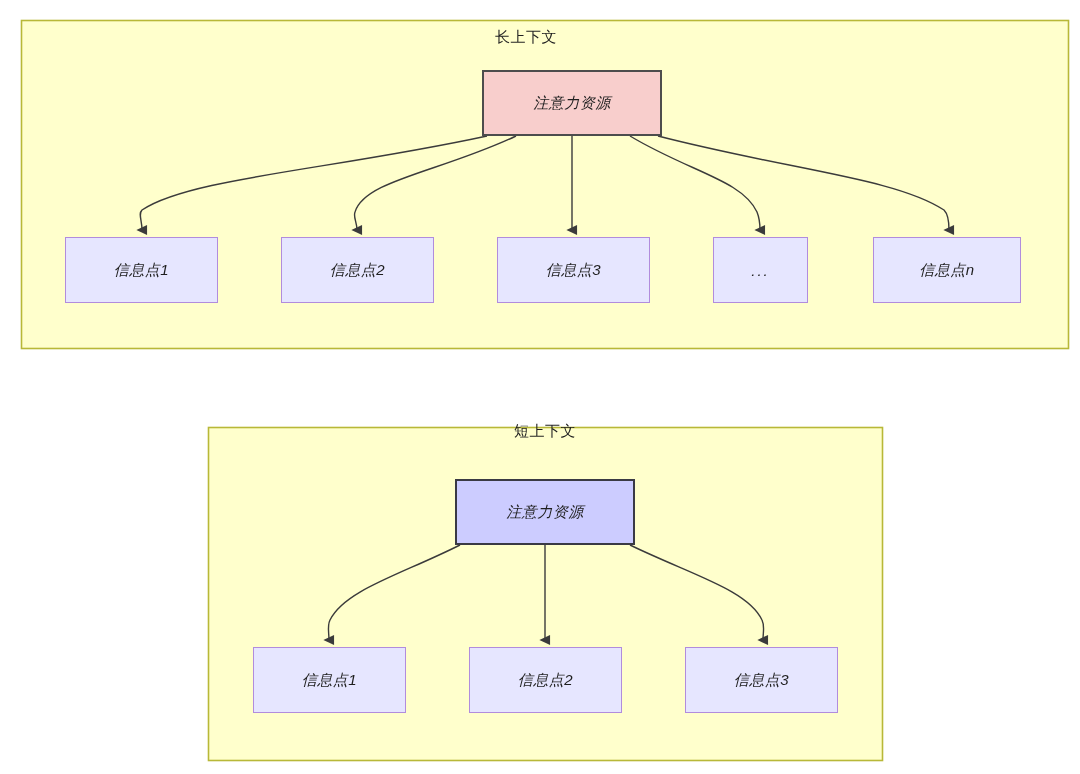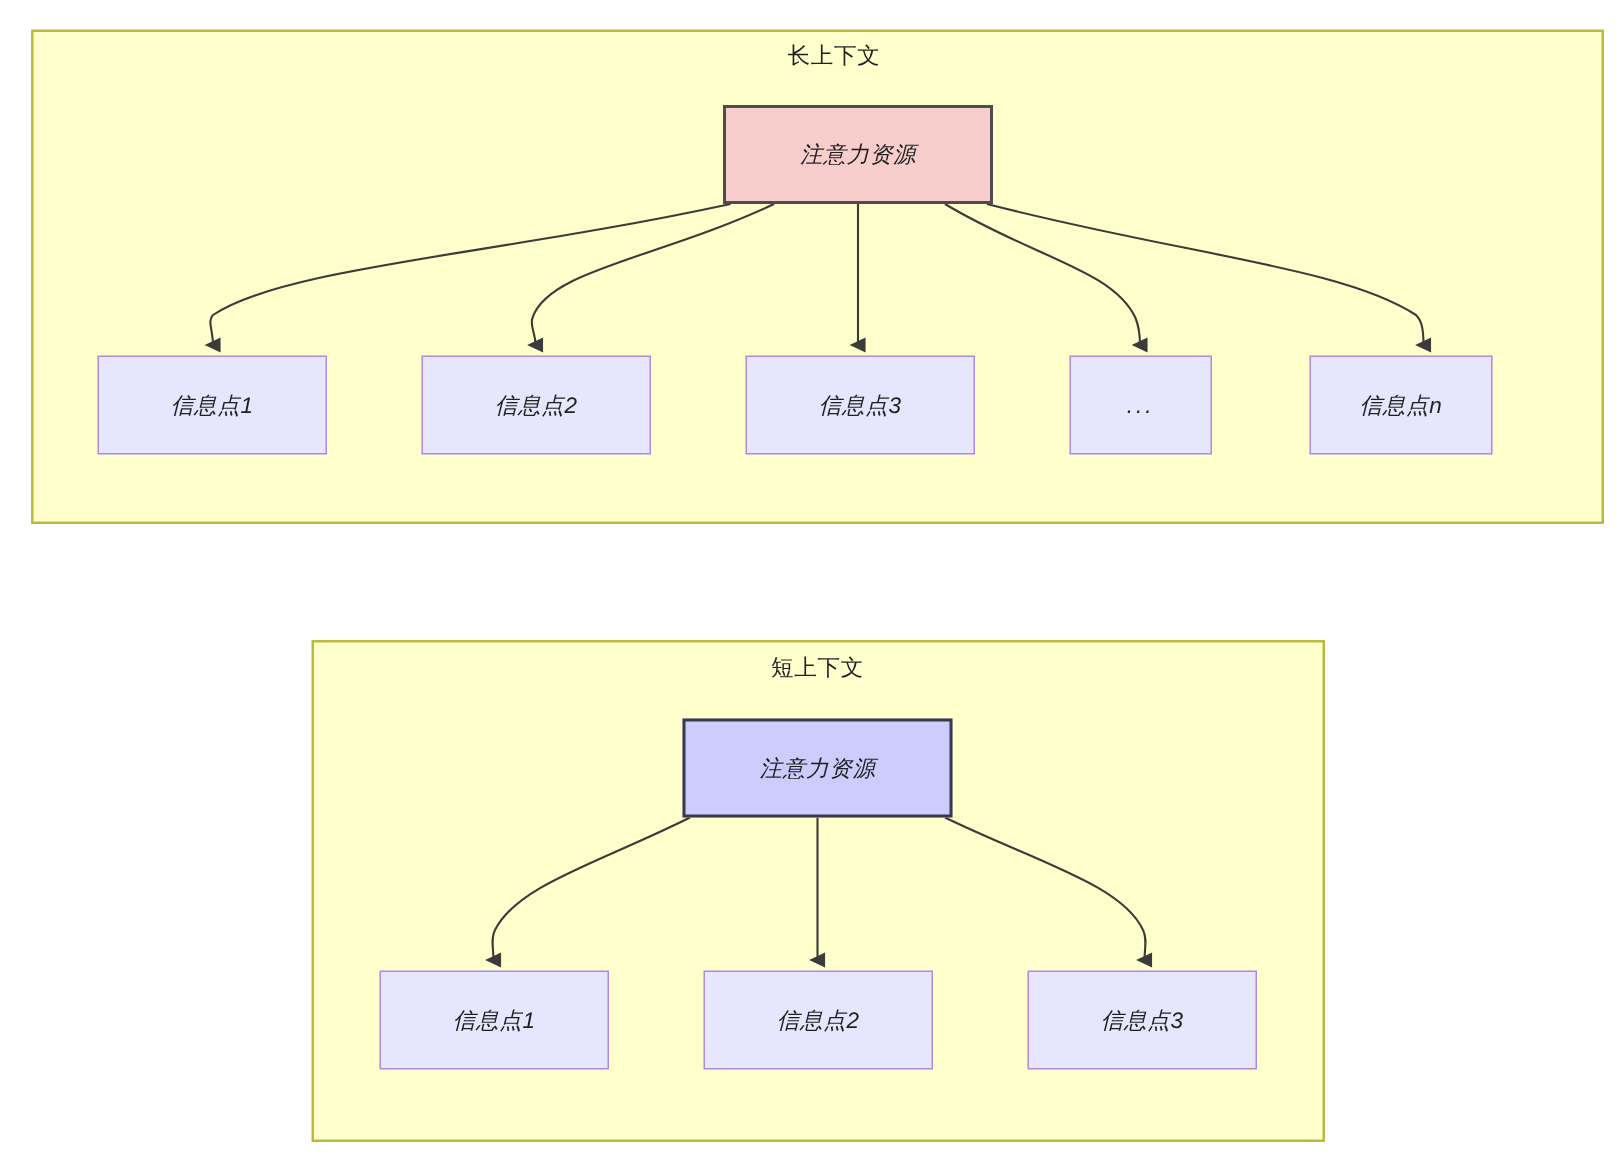--- a/index.html
+++ b/index.html
@@ -83,7 +83,7 @@
 </svg>
 
 <div id="overlay">
-    <div class="panel-title" style="left: 556px; top: 28px;">长上下文</div>
+    <div class="panel-title" style="left: 526px; top: 28px;">长上下文</div>
     <div class="node attention-long" style="left: 482px; top: 70px; width: 180px; height: 66px;">注意力资源</div>
     <div class="node info" style="left: 65px; top: 237px; width: 153px; height: 66px;">信息点1</div>
     <div class="node info" style="left: 281px; top: 237px; width: 153px; height: 66px;">信息点2</div>

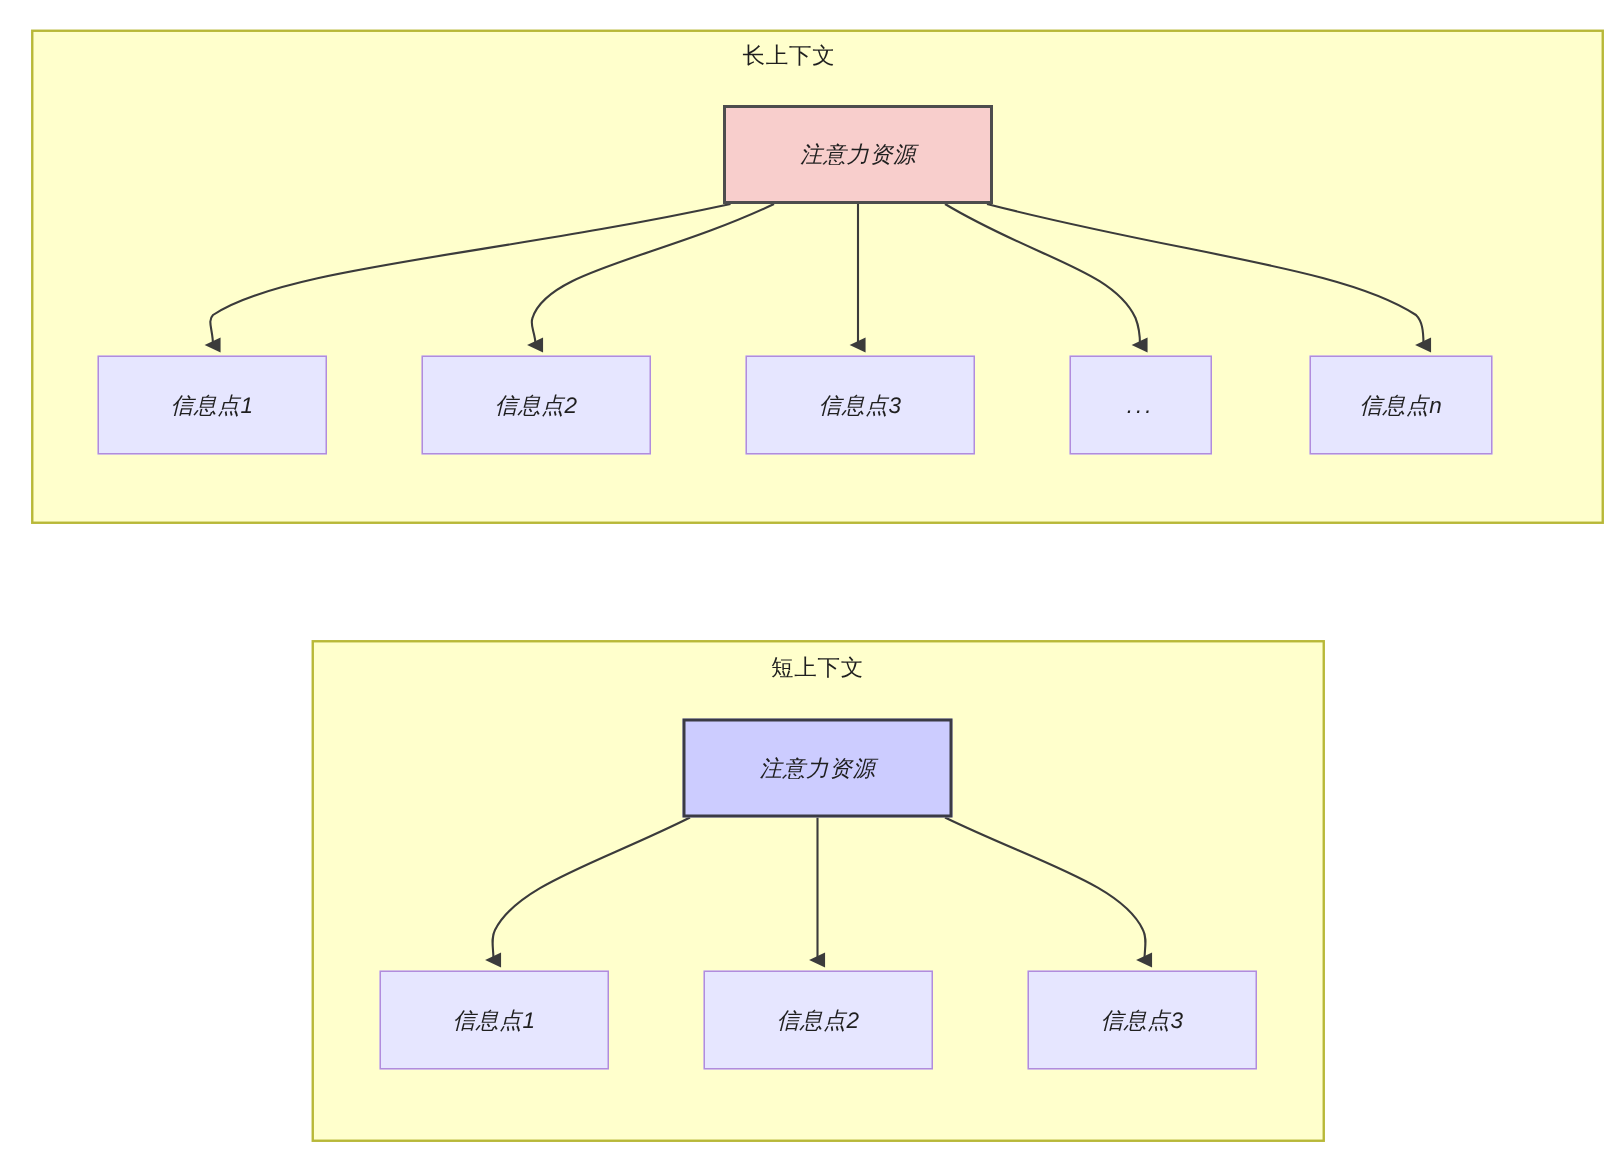--- a/index.html
+++ b/index.html
@@ -89,7 +89,7 @@
     <div class="node info" style="left: 281px; top: 237px; width: 153px; height: 66px;">信息点2</div>
     <div class="node info" style="left: 497px; top: 237px; width: 153px; height: 66px;">信息点3</div>
     <div class="node info ellipsis" style="left: 713px; top: 237px; width: 95px; height: 66px;">...</div>
-    <div class="node info" style="left: 873px; top: 237px; width: 122px; height: 66px;">信息点n</div>
+    <div class="node info" style="left: 873px; top: 237px; width: 148px; height: 66px;">信息点n</div>
     <div class="panel-title" style="left: 545px; top: 436px;">短上下文</div>
     <div class="node attention-short" style="left: 455px; top: 479px; width: 180px; height: 66px;">注意力资源</div>
     <div class="node info" style="left: 253px; top: 647px; width: 153px; height: 66px;">信息点1</div>

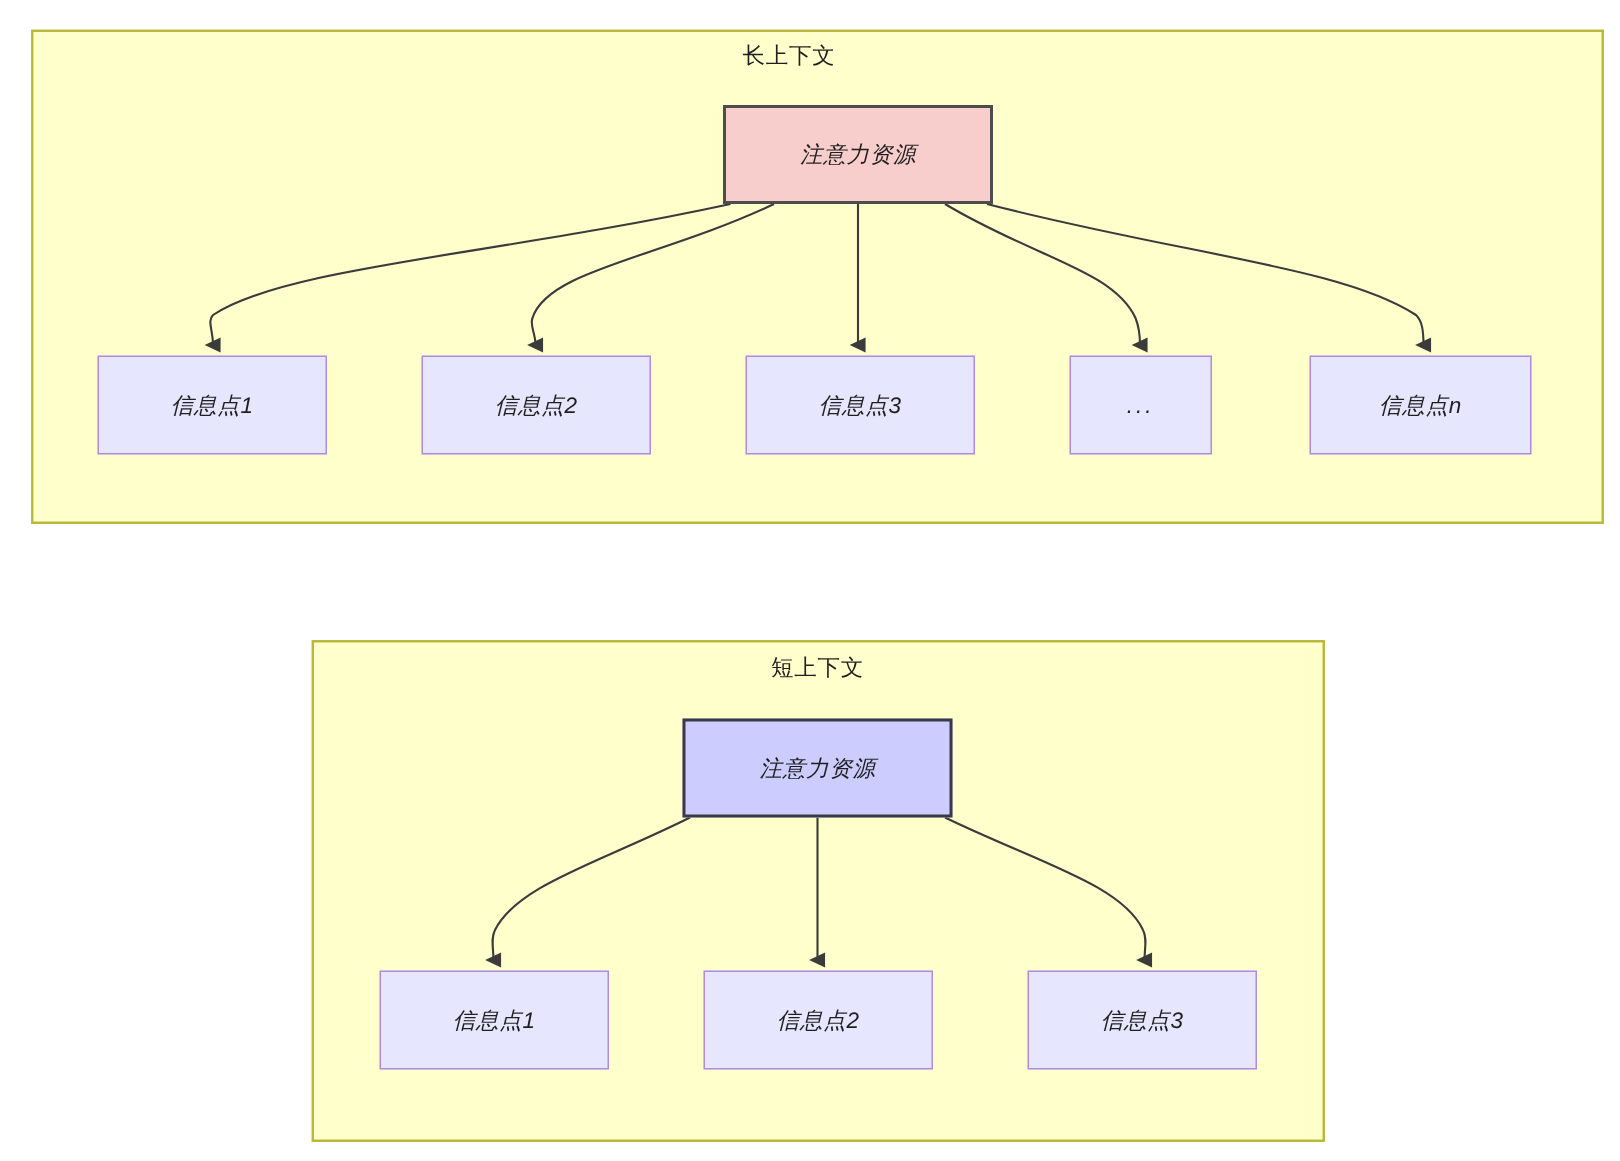--- a/index.html
+++ b/index.html
@@ -90,7 +90,7 @@
     <div class="node info" style="left: 497px; top: 237px; width: 153px; height: 66px;">信息点3</div>
     <div class="node info ellipsis" style="left: 713px; top: 237px; width: 95px; height: 66px;">...</div>
     <div class="node info" style="left: 873px; top: 237px; width: 148px; height: 66px;">信息点n</div>
-    <div class="panel-title" style="left: 545px; top: 436px;">短上下文</div>
+    <div class="panel-title" style="left: 545px; top: 422px;">短上下文</div>
     <div class="node attention-short" style="left: 455px; top: 479px; width: 180px; height: 66px;">注意力资源</div>
     <div class="node info" style="left: 253px; top: 647px; width: 153px; height: 66px;">信息点1</div>
     <div class="node info" style="left: 469px; top: 647px; width: 153px; height: 66px;">信息点2</div>

